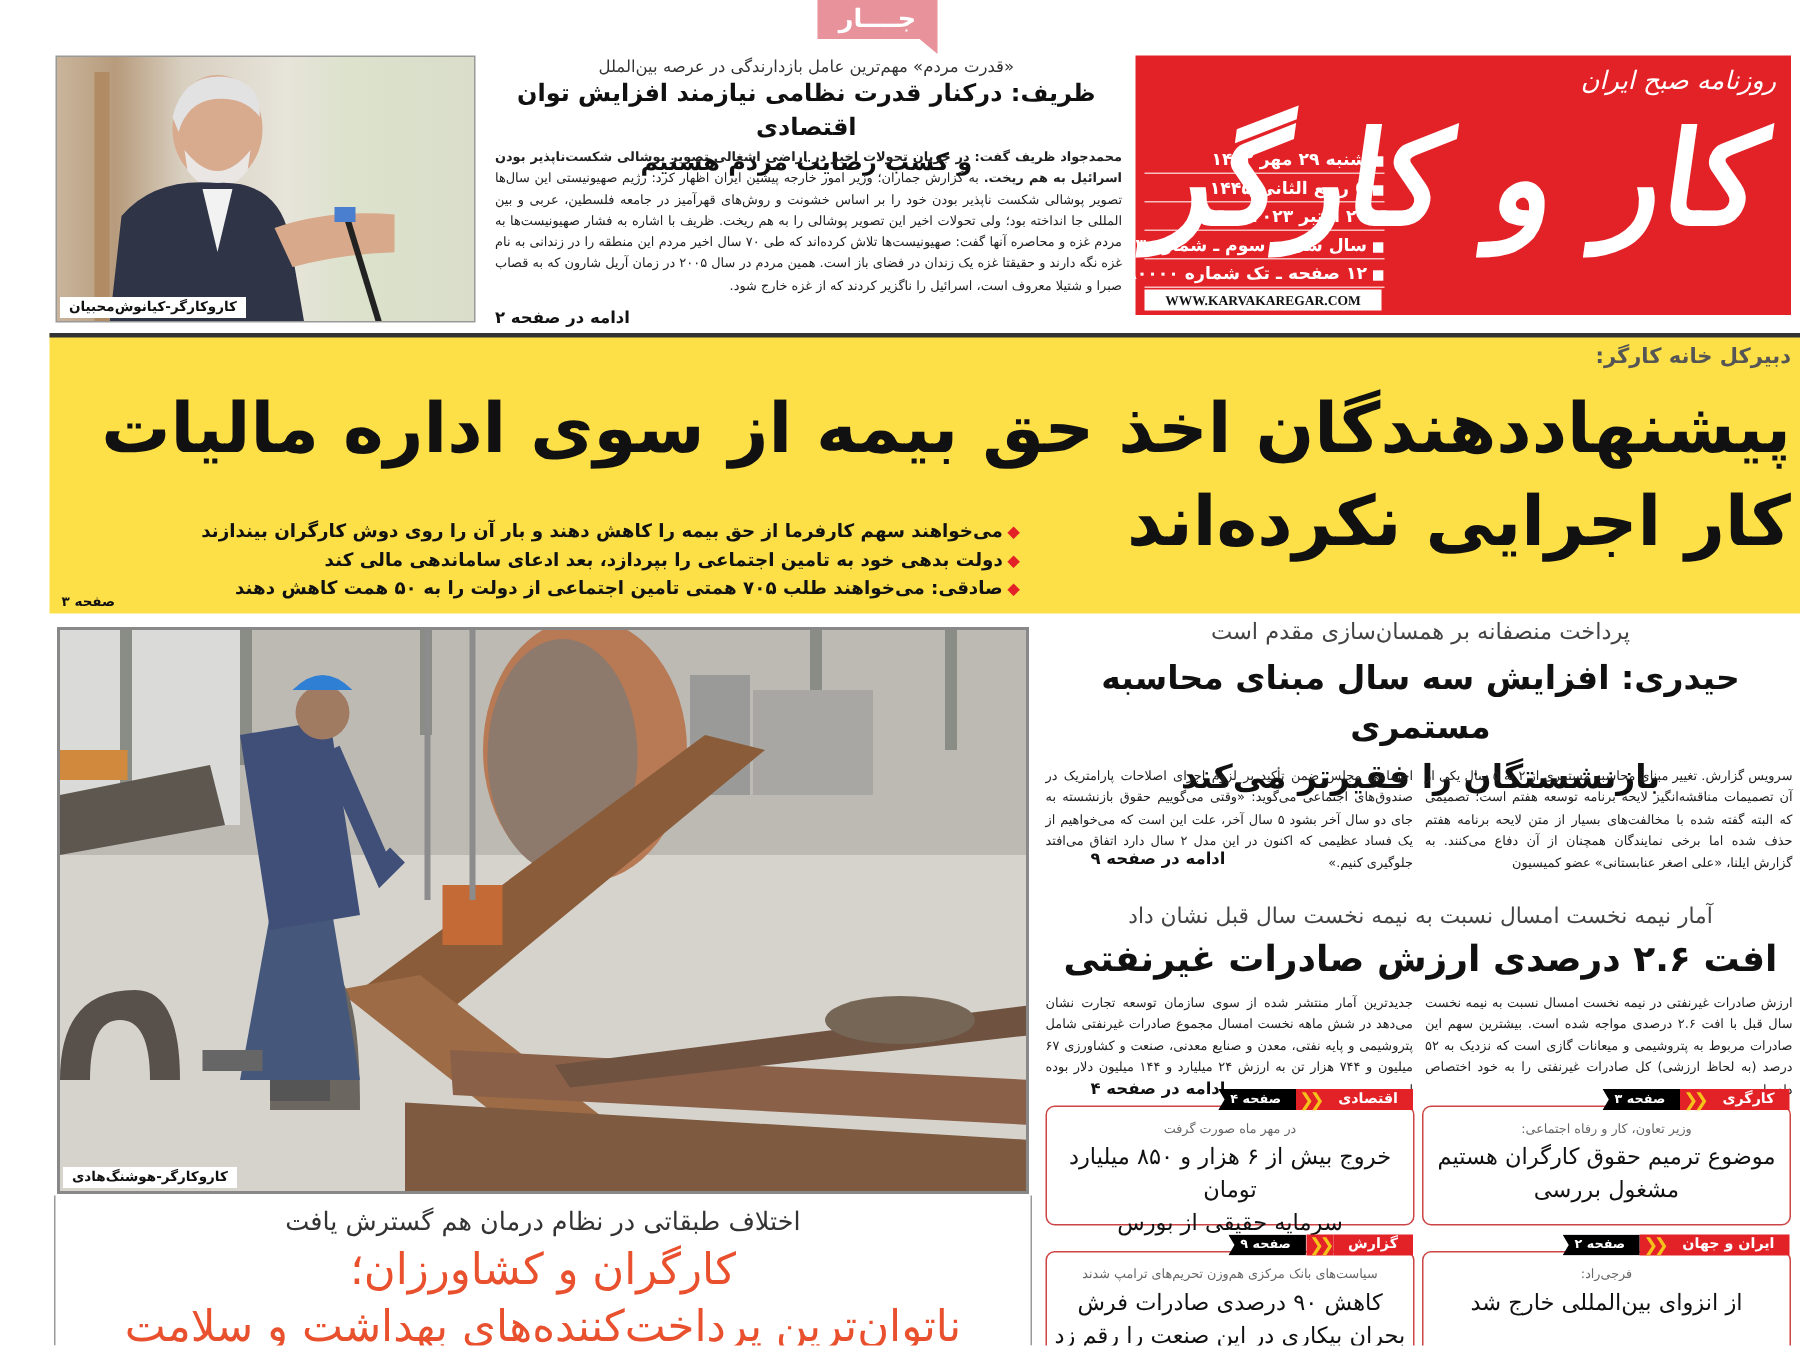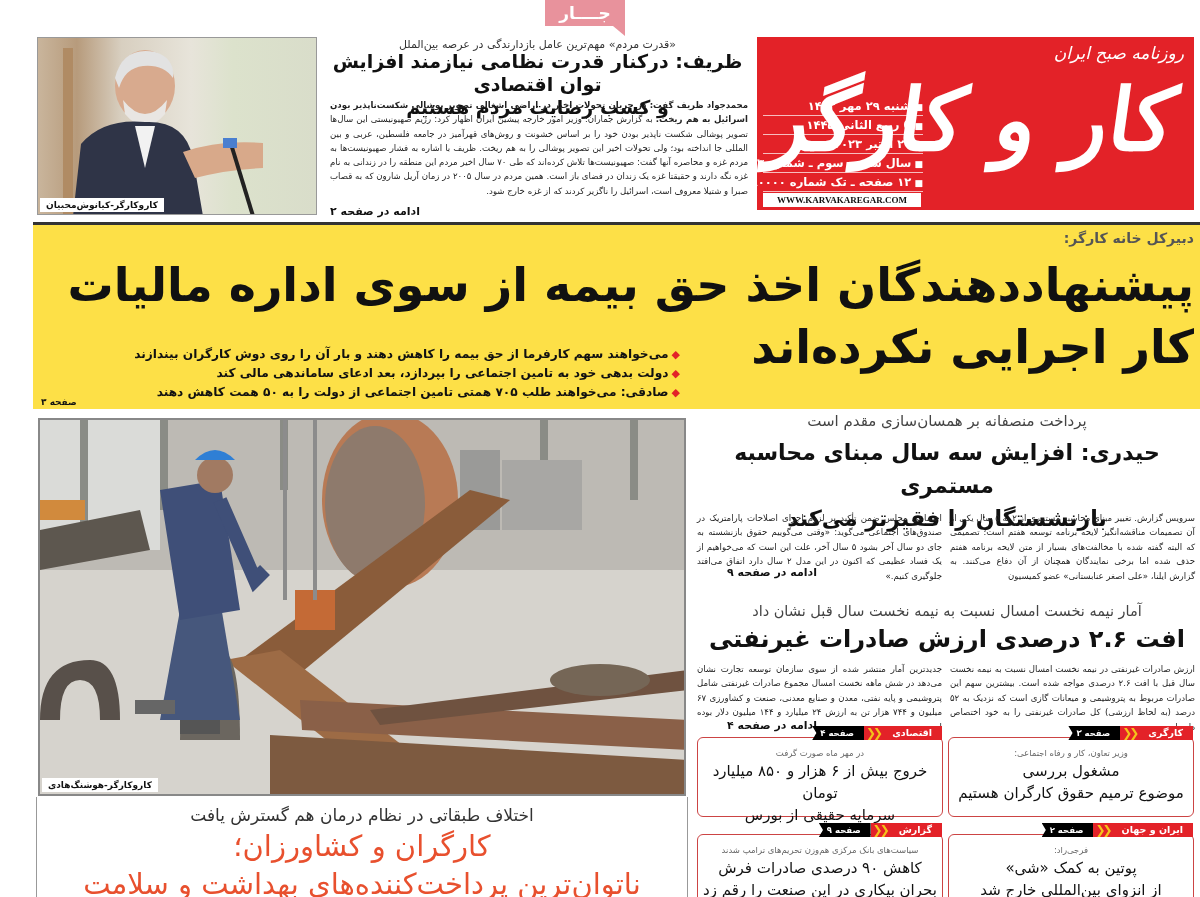--- a/index.html
+++ b/index.html
@@ -21,7 +21,7 @@
 
   
   .zarif-kicker { left: 330px; top: 38px; width: 415px; text-align: center; font-size: 11px; color: #333; direction: rtl; }
-  .zarif-head { left: 330px; top: 50px; width: 415px; text-align: center; font-weight: bold; font-size: 19px; line-height: 23px; direction: rtl; }
+  .zarif-head { left: 330px; top: 50px; width: 415px; text-align: center; font-weight: bold; font-size: 16px; line-height: 23px; direction: rtl; }
   .zarif-body { left: 330px; top: 98px; width: 418px; font-size: 8.6px; line-height: 14.3px; text-align: justify; direction: rtl; color: #222; }
   .zarif-lead { font-weight: bold; }
   .zarif-cont { left: 330px; top: 205px; width: 418px; font-weight: bold; font-size: 11px; direction: rtl; text-align: left; }

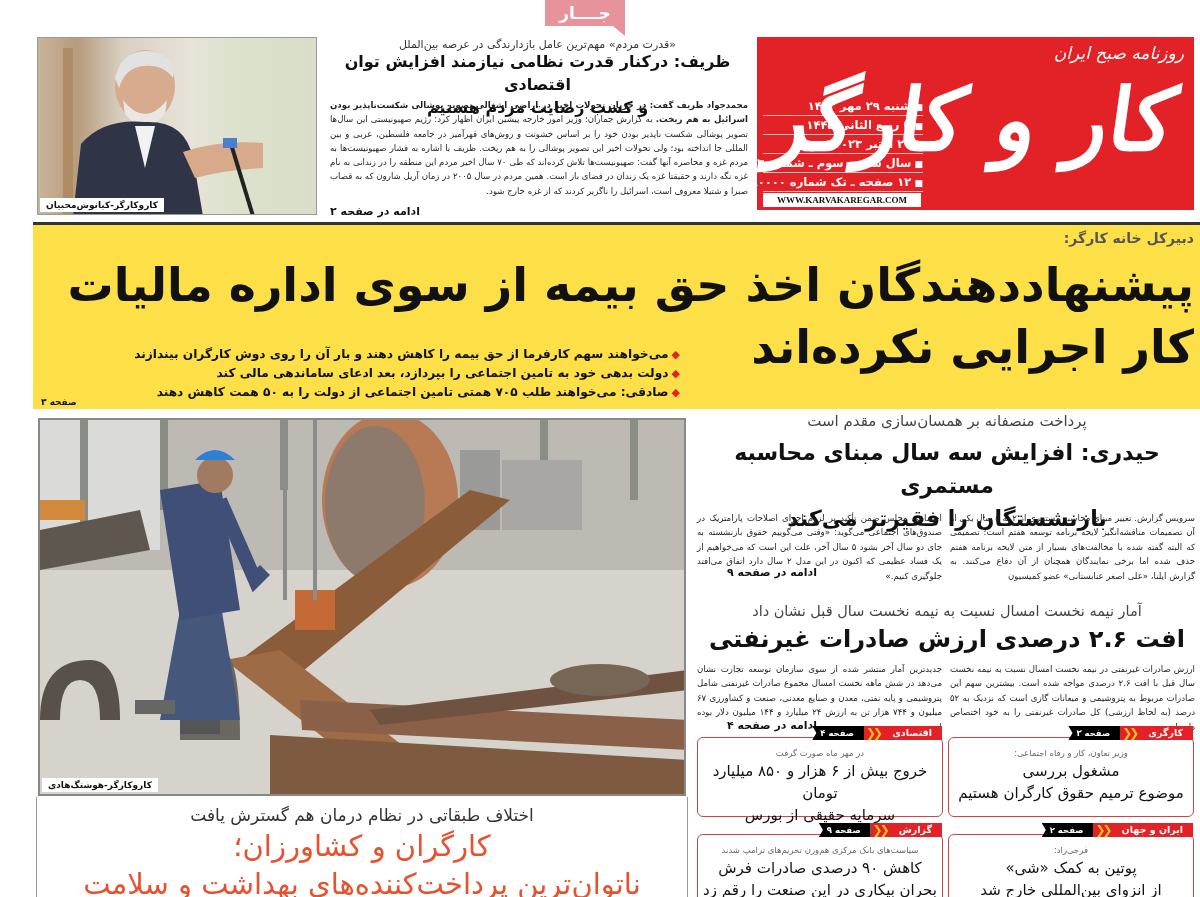--- a/index.html
+++ b/index.html
@@ -203,8 +203,8 @@
   </div>
   <div class="card-kicker">وزیر تعاون، کار و رفاه اجتماعی:</div>
   <div class="card-title">
-    <div>مشغول بررسی</div>
-      <div>موضوع ترمیم حقوق کارگران هستیم</div>
+    <div>موضوع ترمیم حقوق کارگران هستیم</div>
+      <div>مشغول بررسی</div>
   </div>
 </div>
 

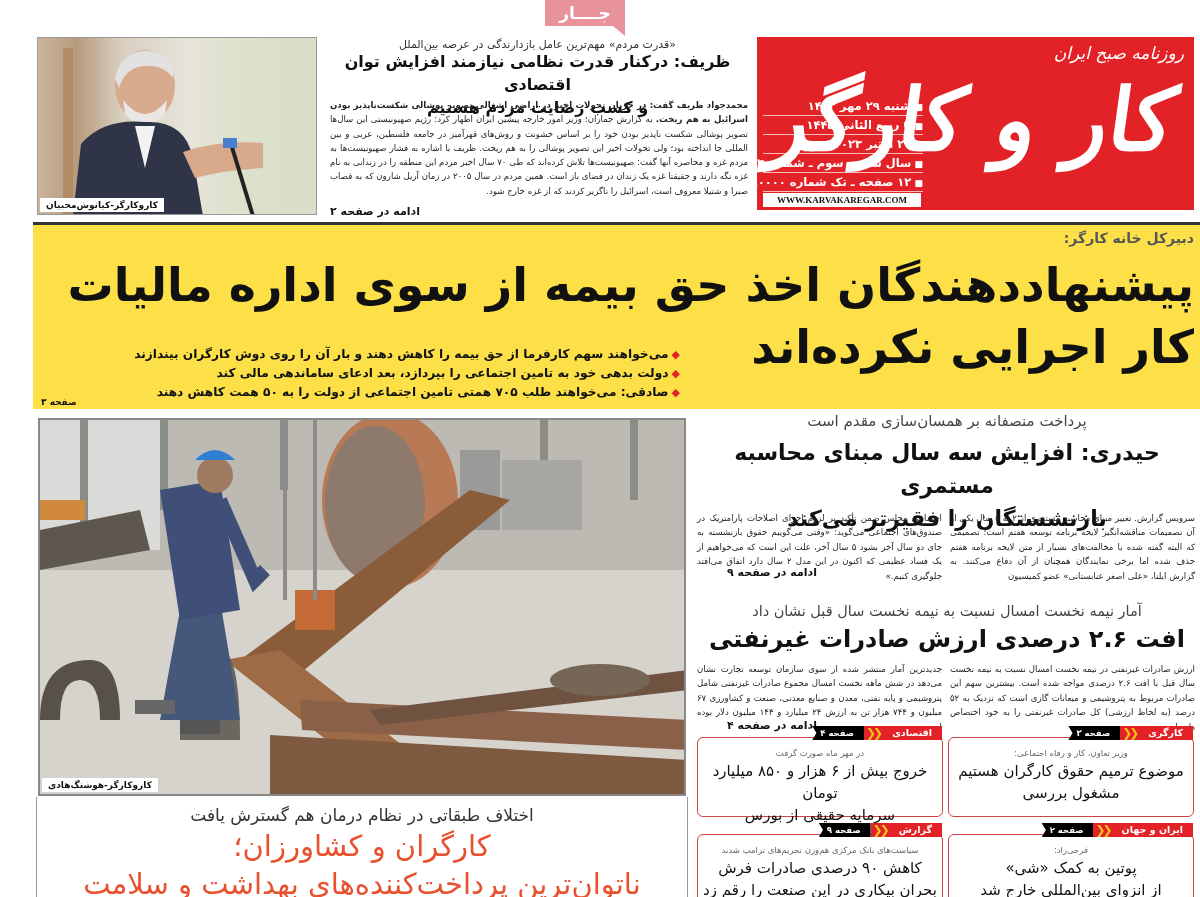--- a/index.html
+++ b/index.html
@@ -229,7 +229,6 @@
   </div>
   <div class="card-kicker">فرجی‌راد:</div>
   <div class="card-title">
-    <div>پوتین به کمک «شی»</div>
       <div>از انزوای بین‌المللی خارج شد</div>
   </div>
 </div>

